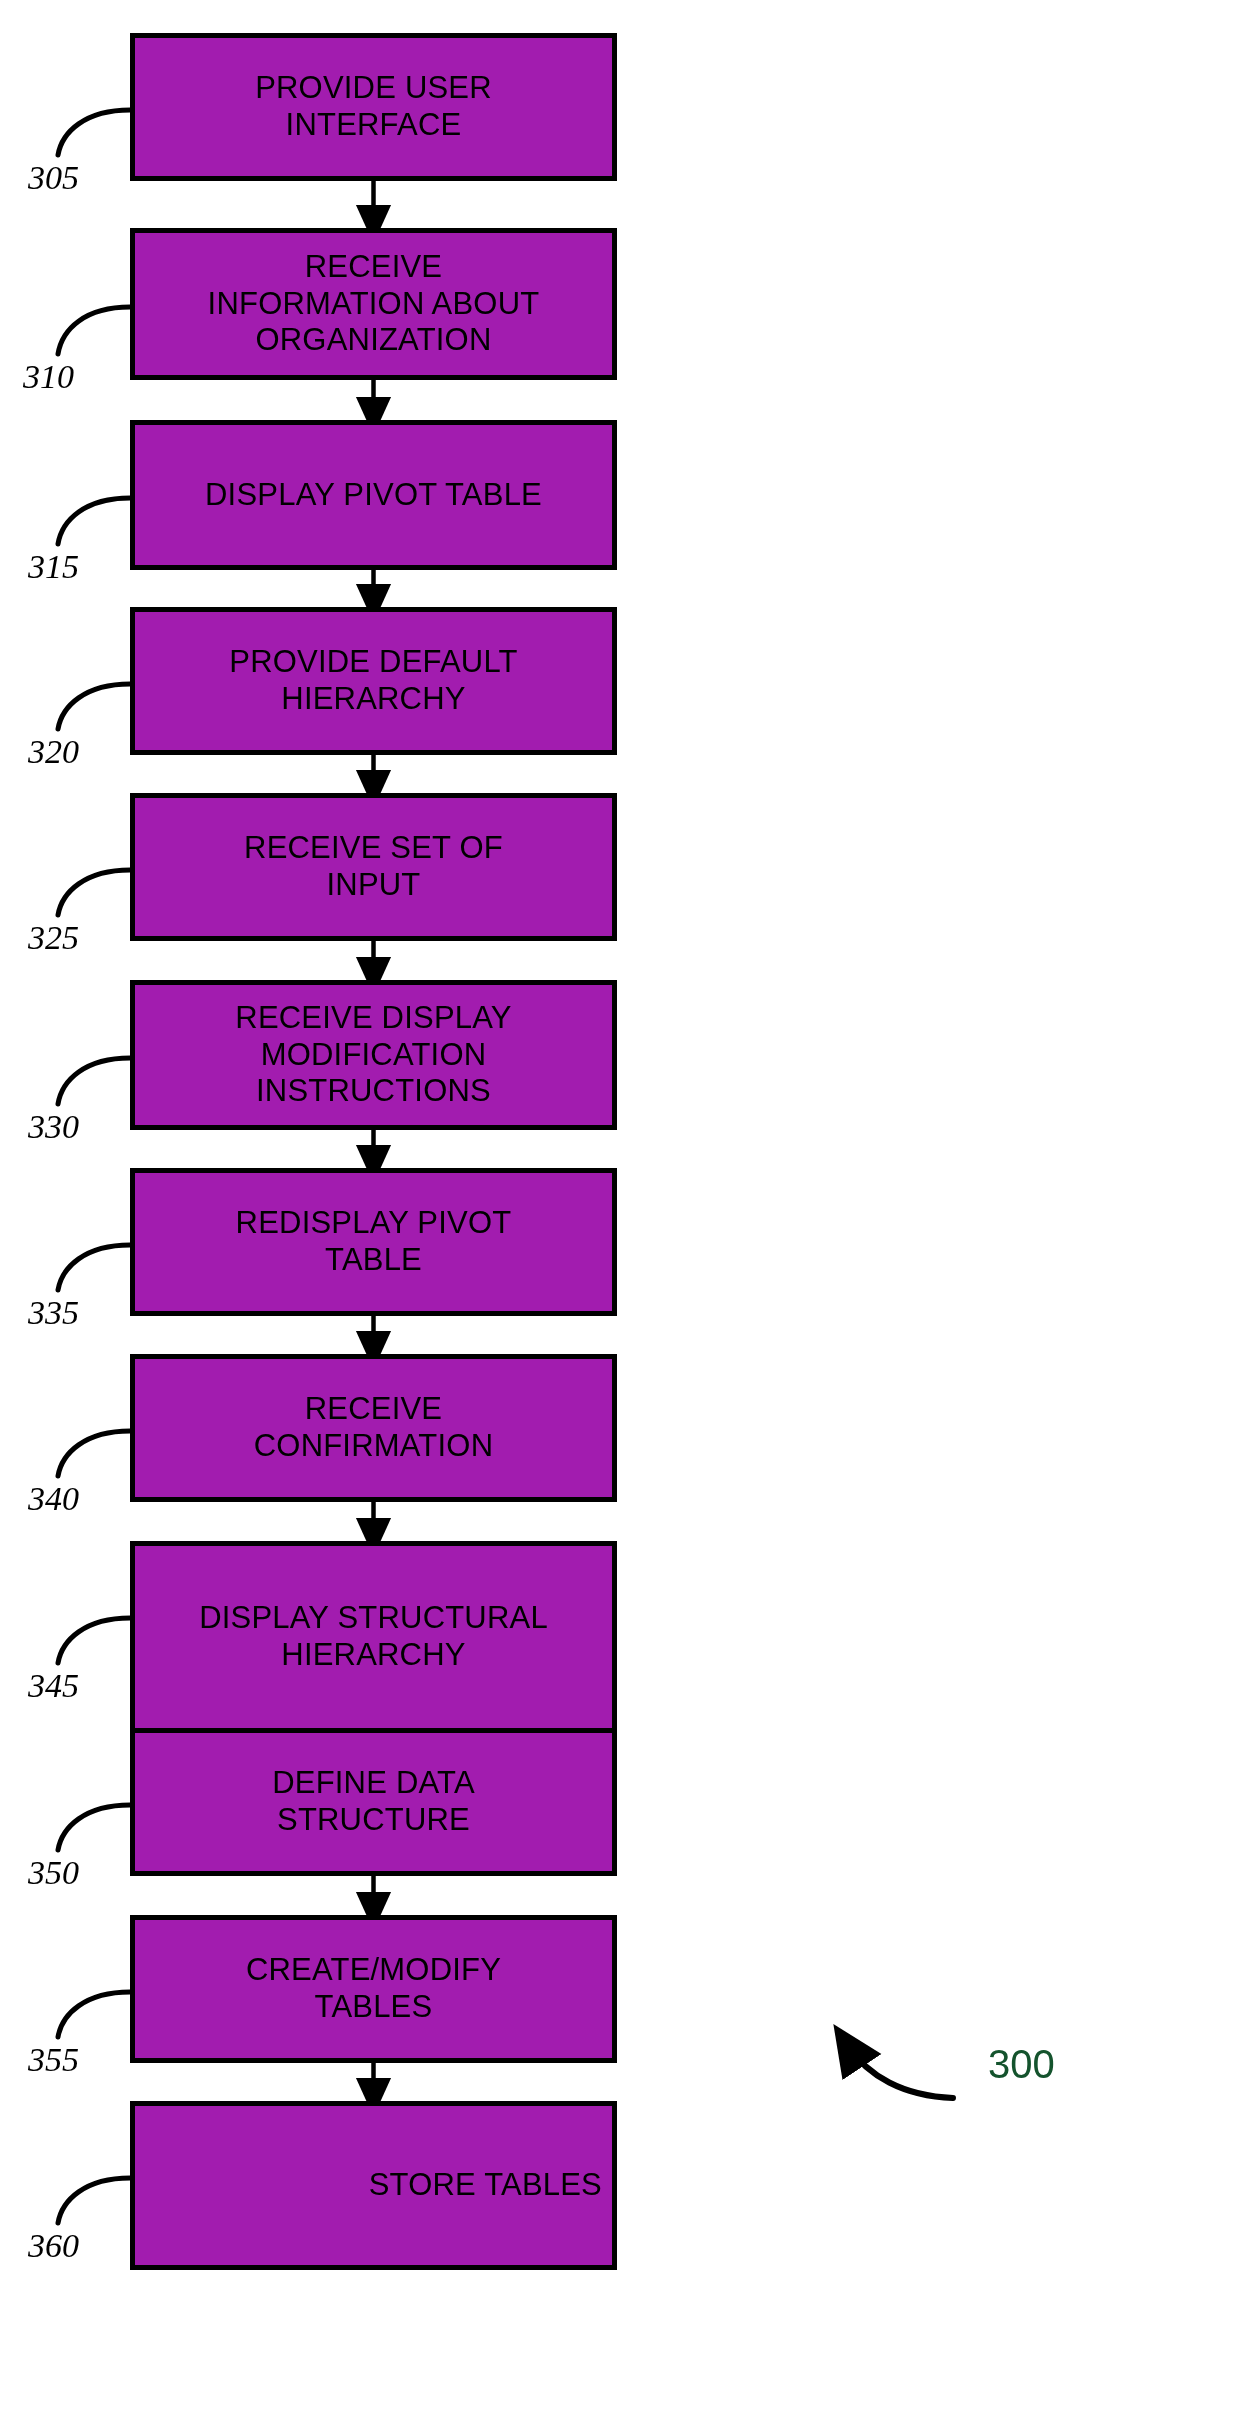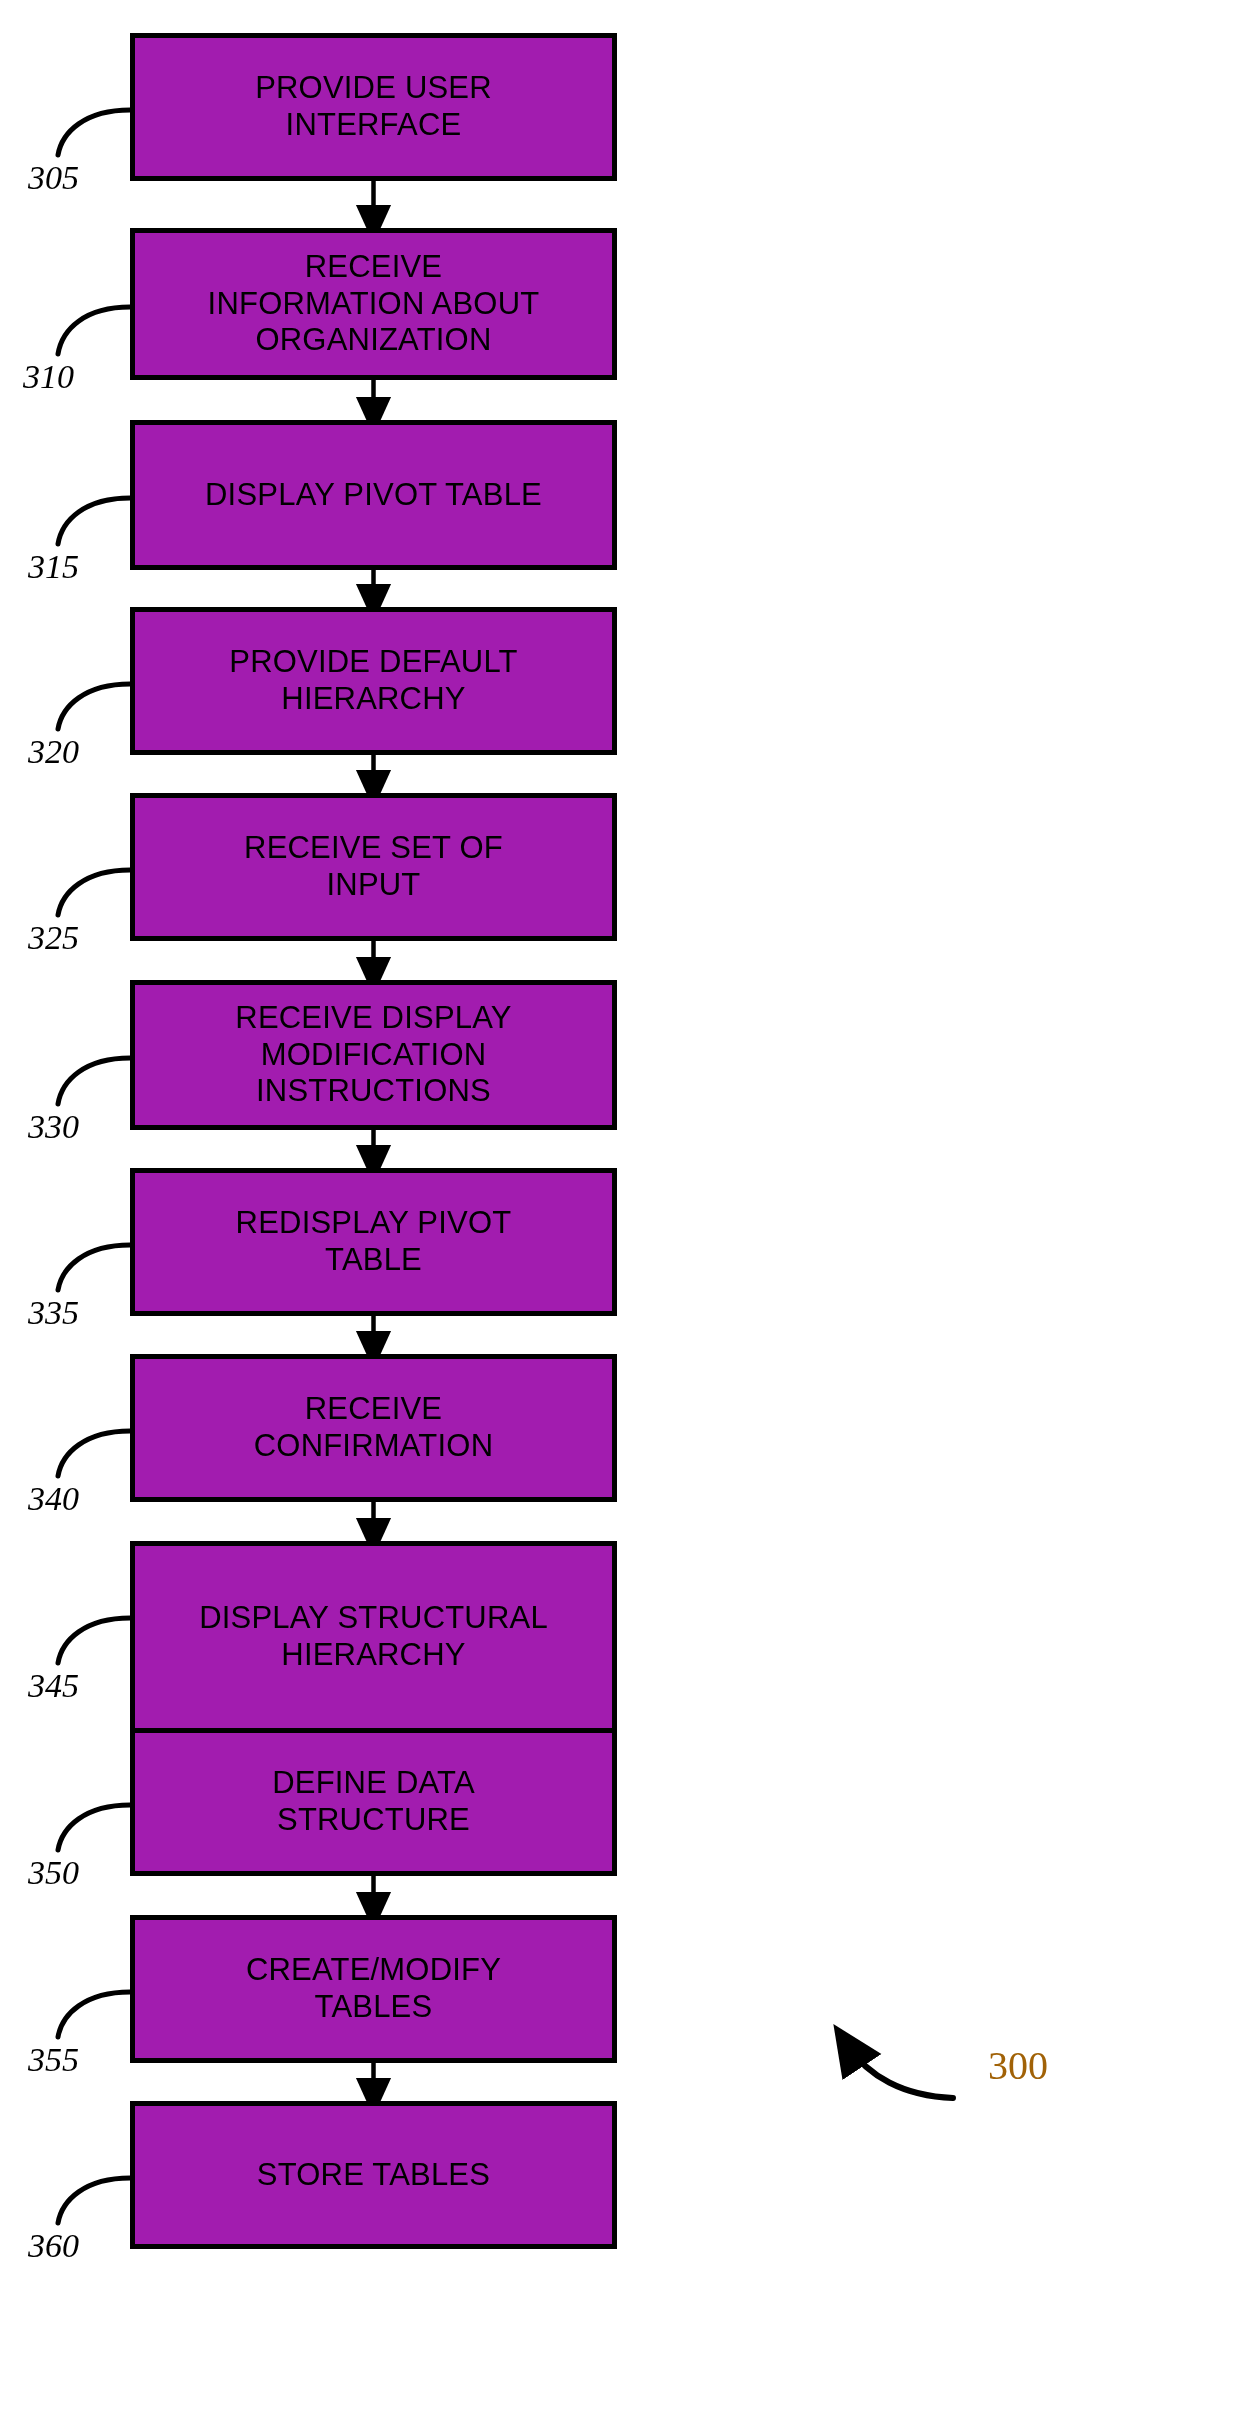--- a/index.html
+++ b/index.html
@@ -70,9 +70,9 @@
   
   .fig-num {
     position: absolute;
-    font-family: Liberation Serif, serif;
+    font-family: Liberation Sans, sans-serif;
     font-size: 40px;
-    color: #a16207;
+    color: #14532d;
     white-space: nowrap;
   }
 </style>

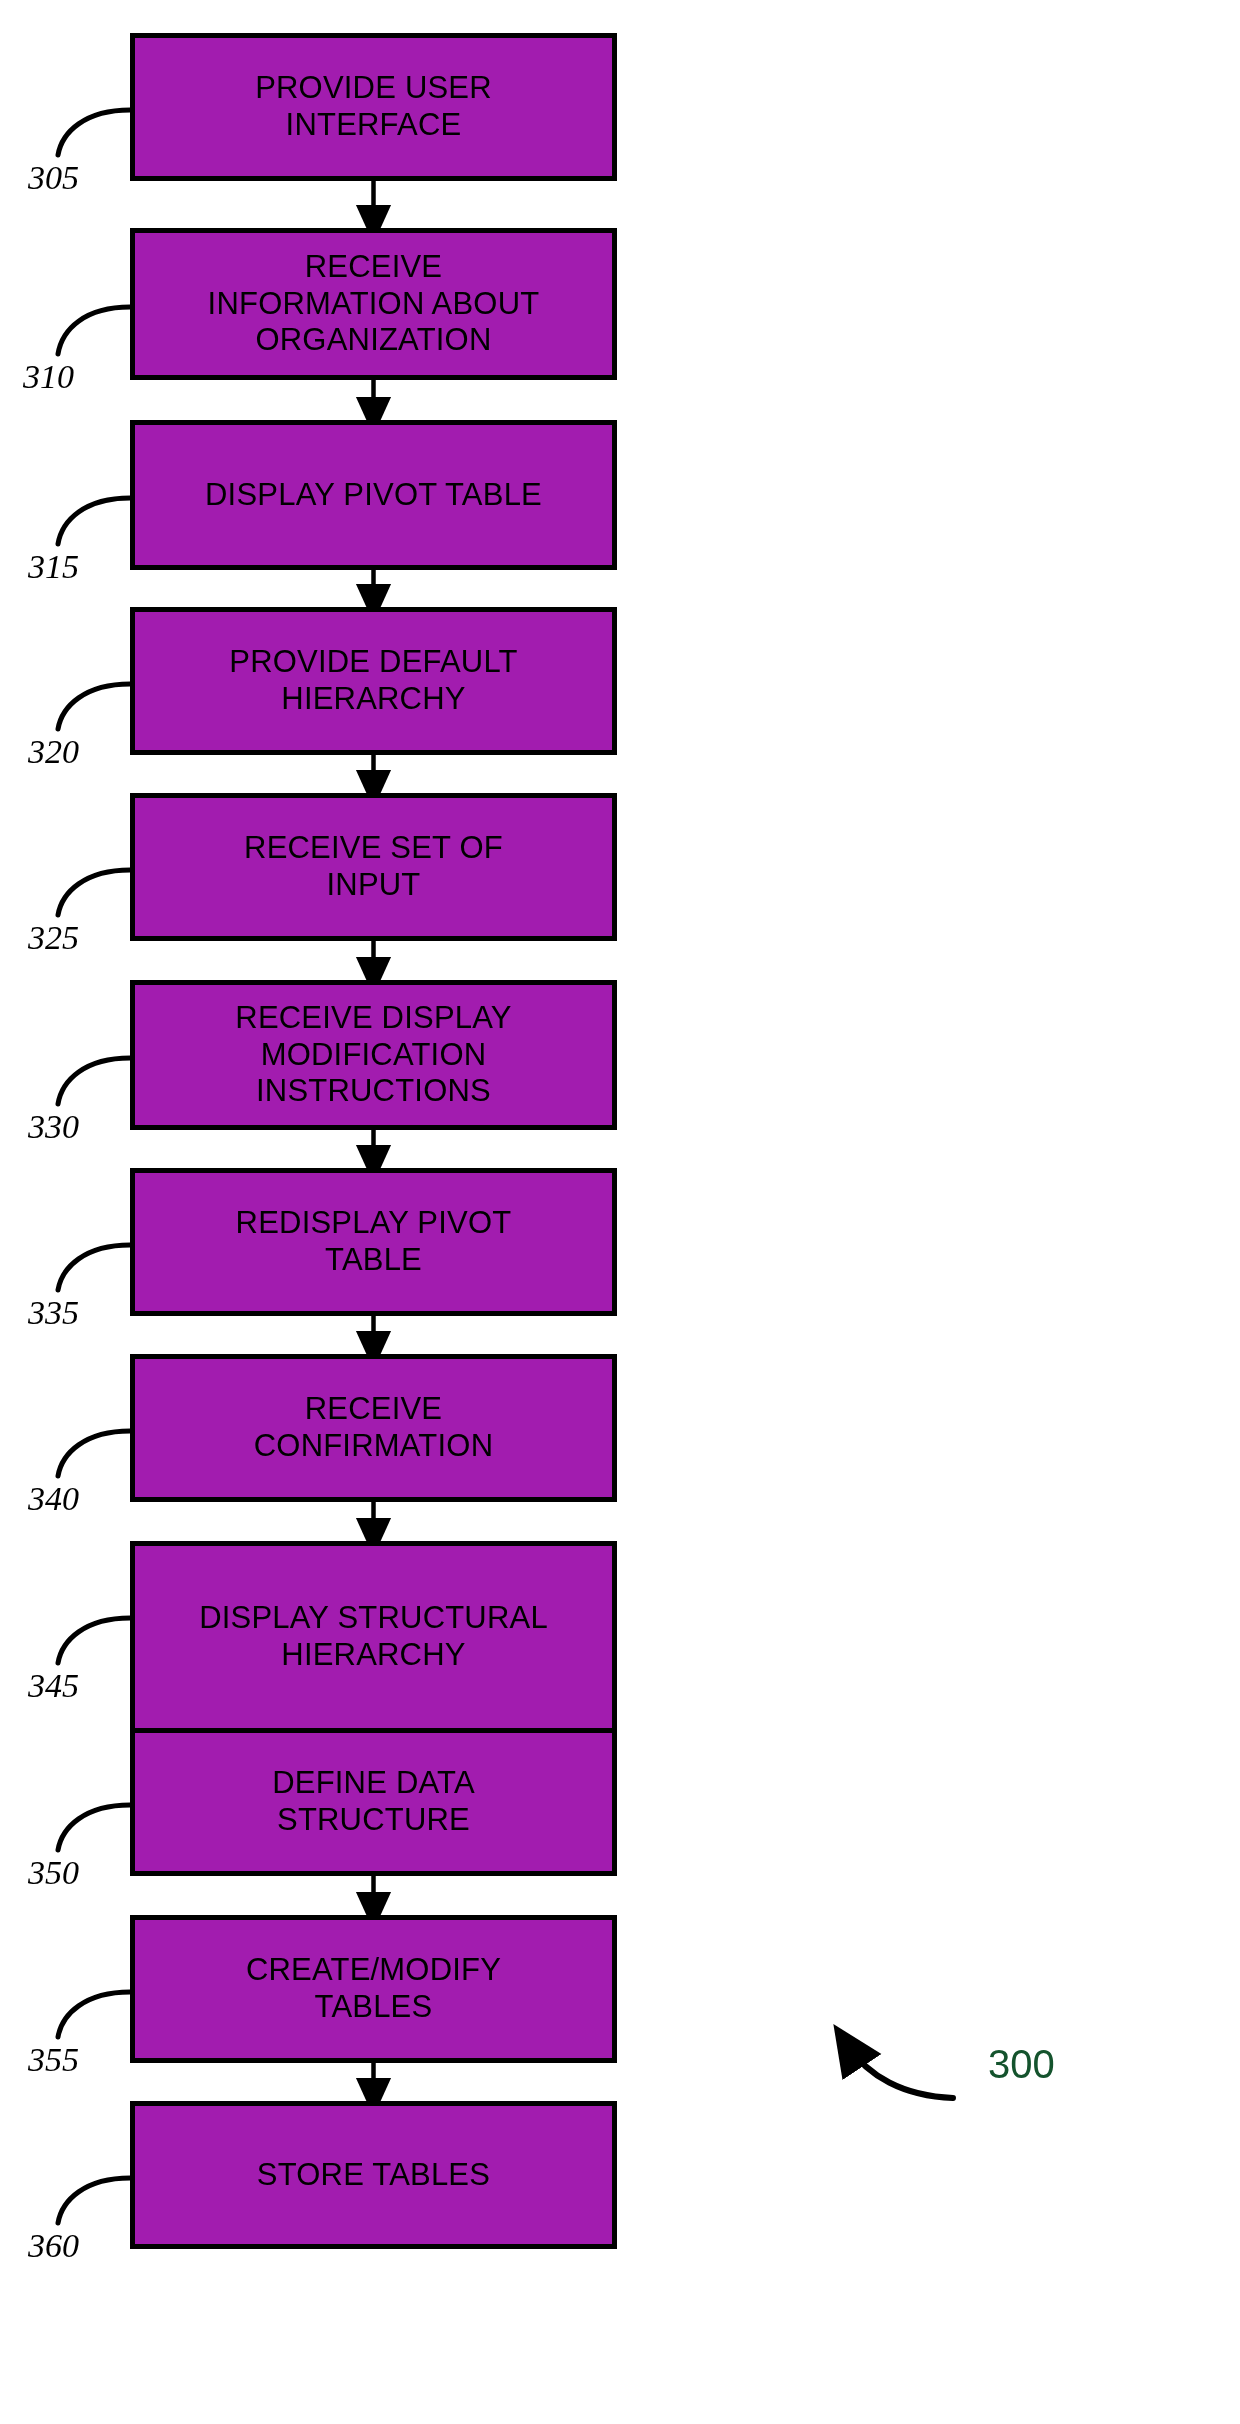--- a/index.html
+++ b/index.html
@@ -176,7 +176,7 @@
 TABLES</div>
       </div>
       <div class="step-num" style="left: 28px; top: 2041px;">355</div>
-      <div class="flow-box" style="top: 2101px; height: 148px;">
+      <div class="flow-box" style="top: 2101px; height: 169px; justify-content: flex-end;">
         <div class="flow-box-label">STORE TABLES</div>
       </div>
       <div class="step-num" style="left: 28px; top: 2227px;">360</div>

